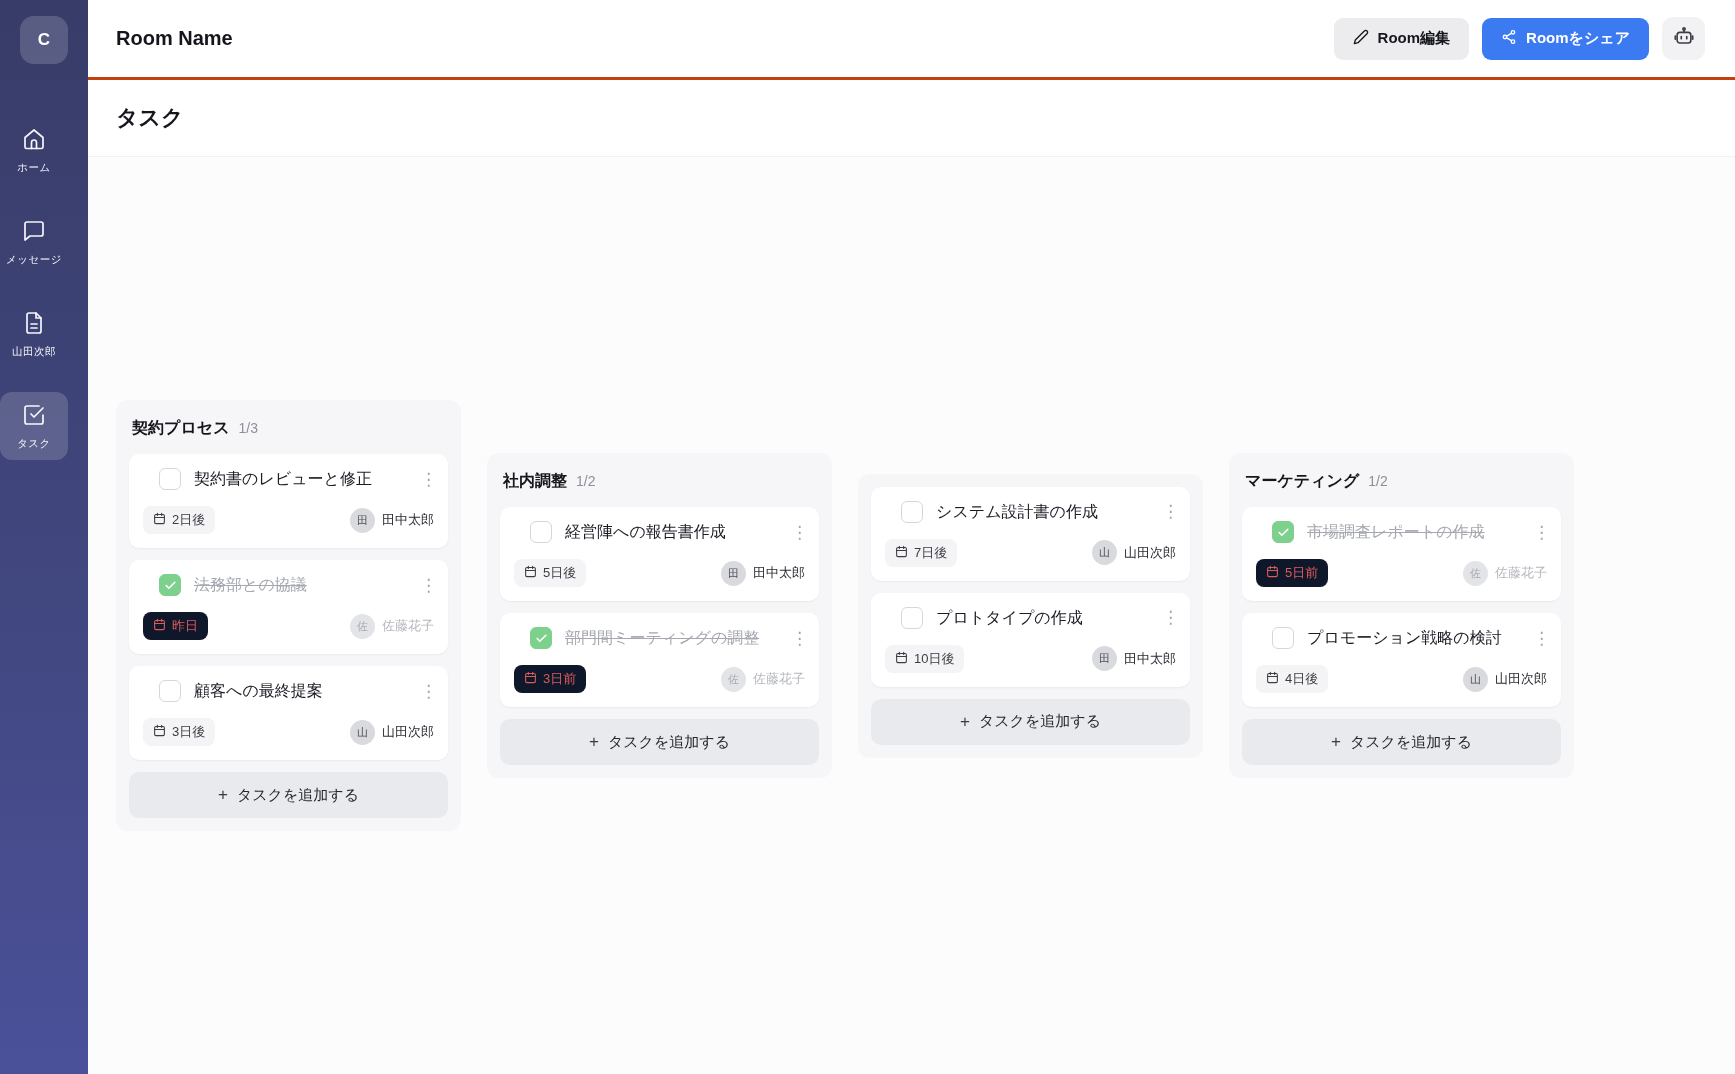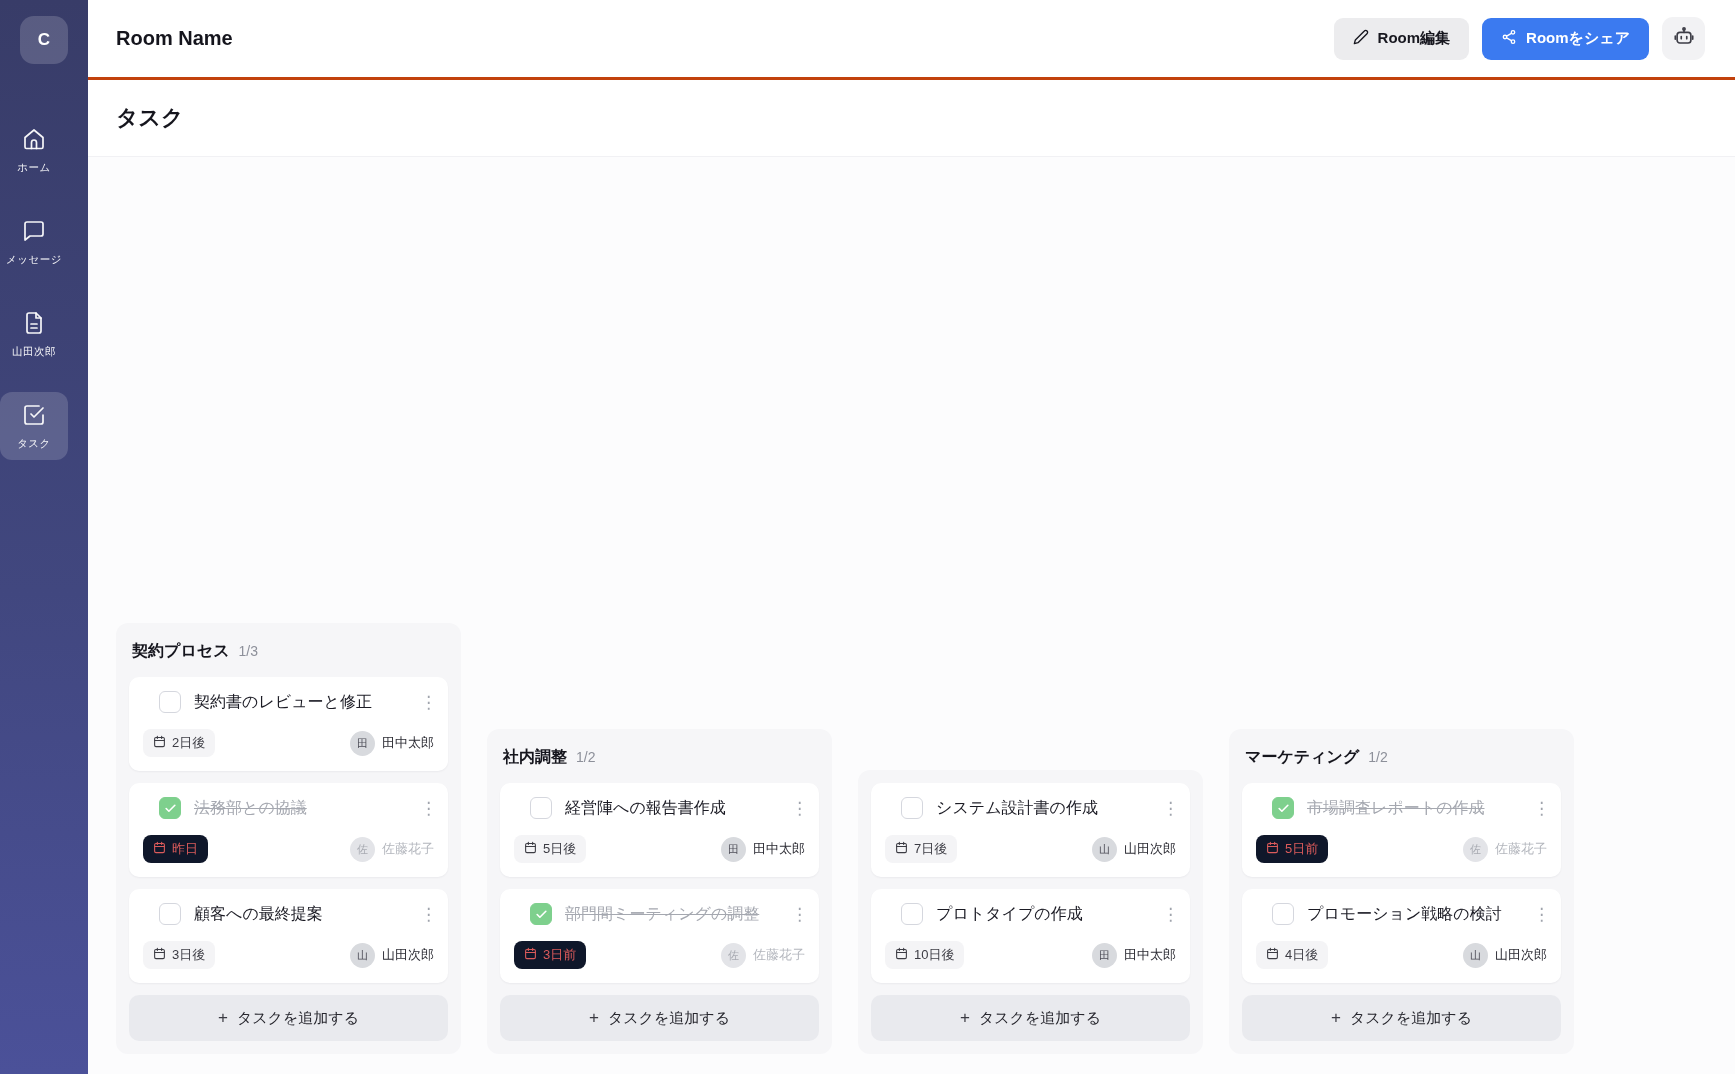--- a/index.html
+++ b/index.html
@@ -65,7 +65,7 @@
 
   
   .board {
-    padding: 20px 28px; display: flex; gap: 26px; align-items: flex-end;
+    padding: 20px 28px; display: flex; gap: 26px; align-items: center;
     flex: 1; overflow: hidden;
   }
   .column {

